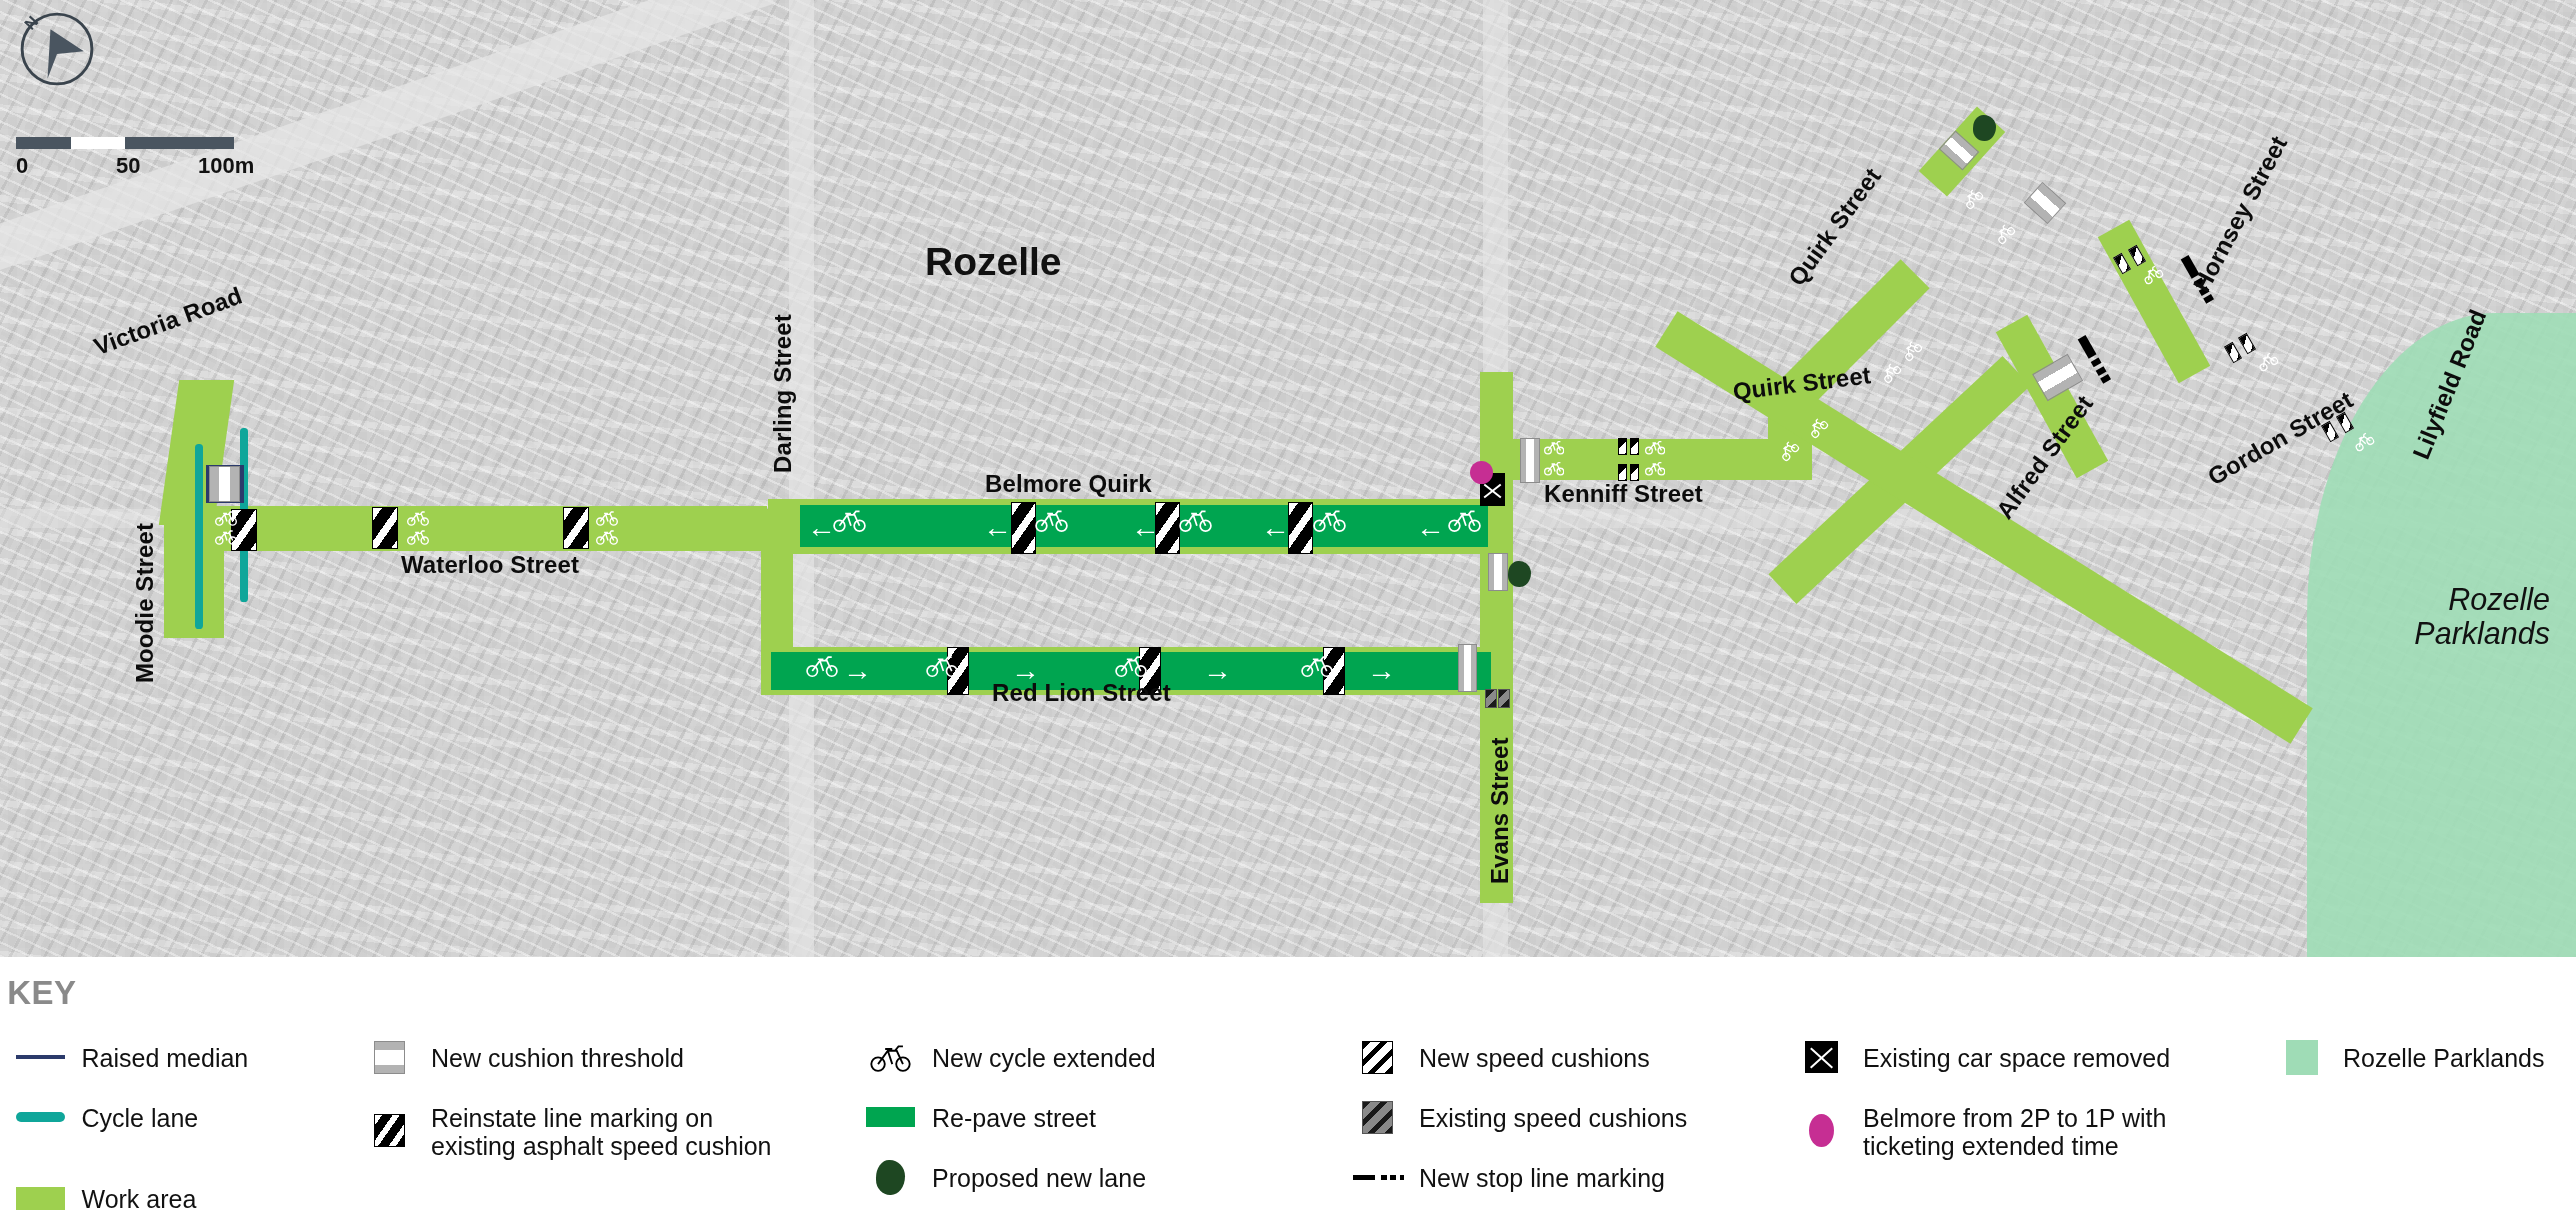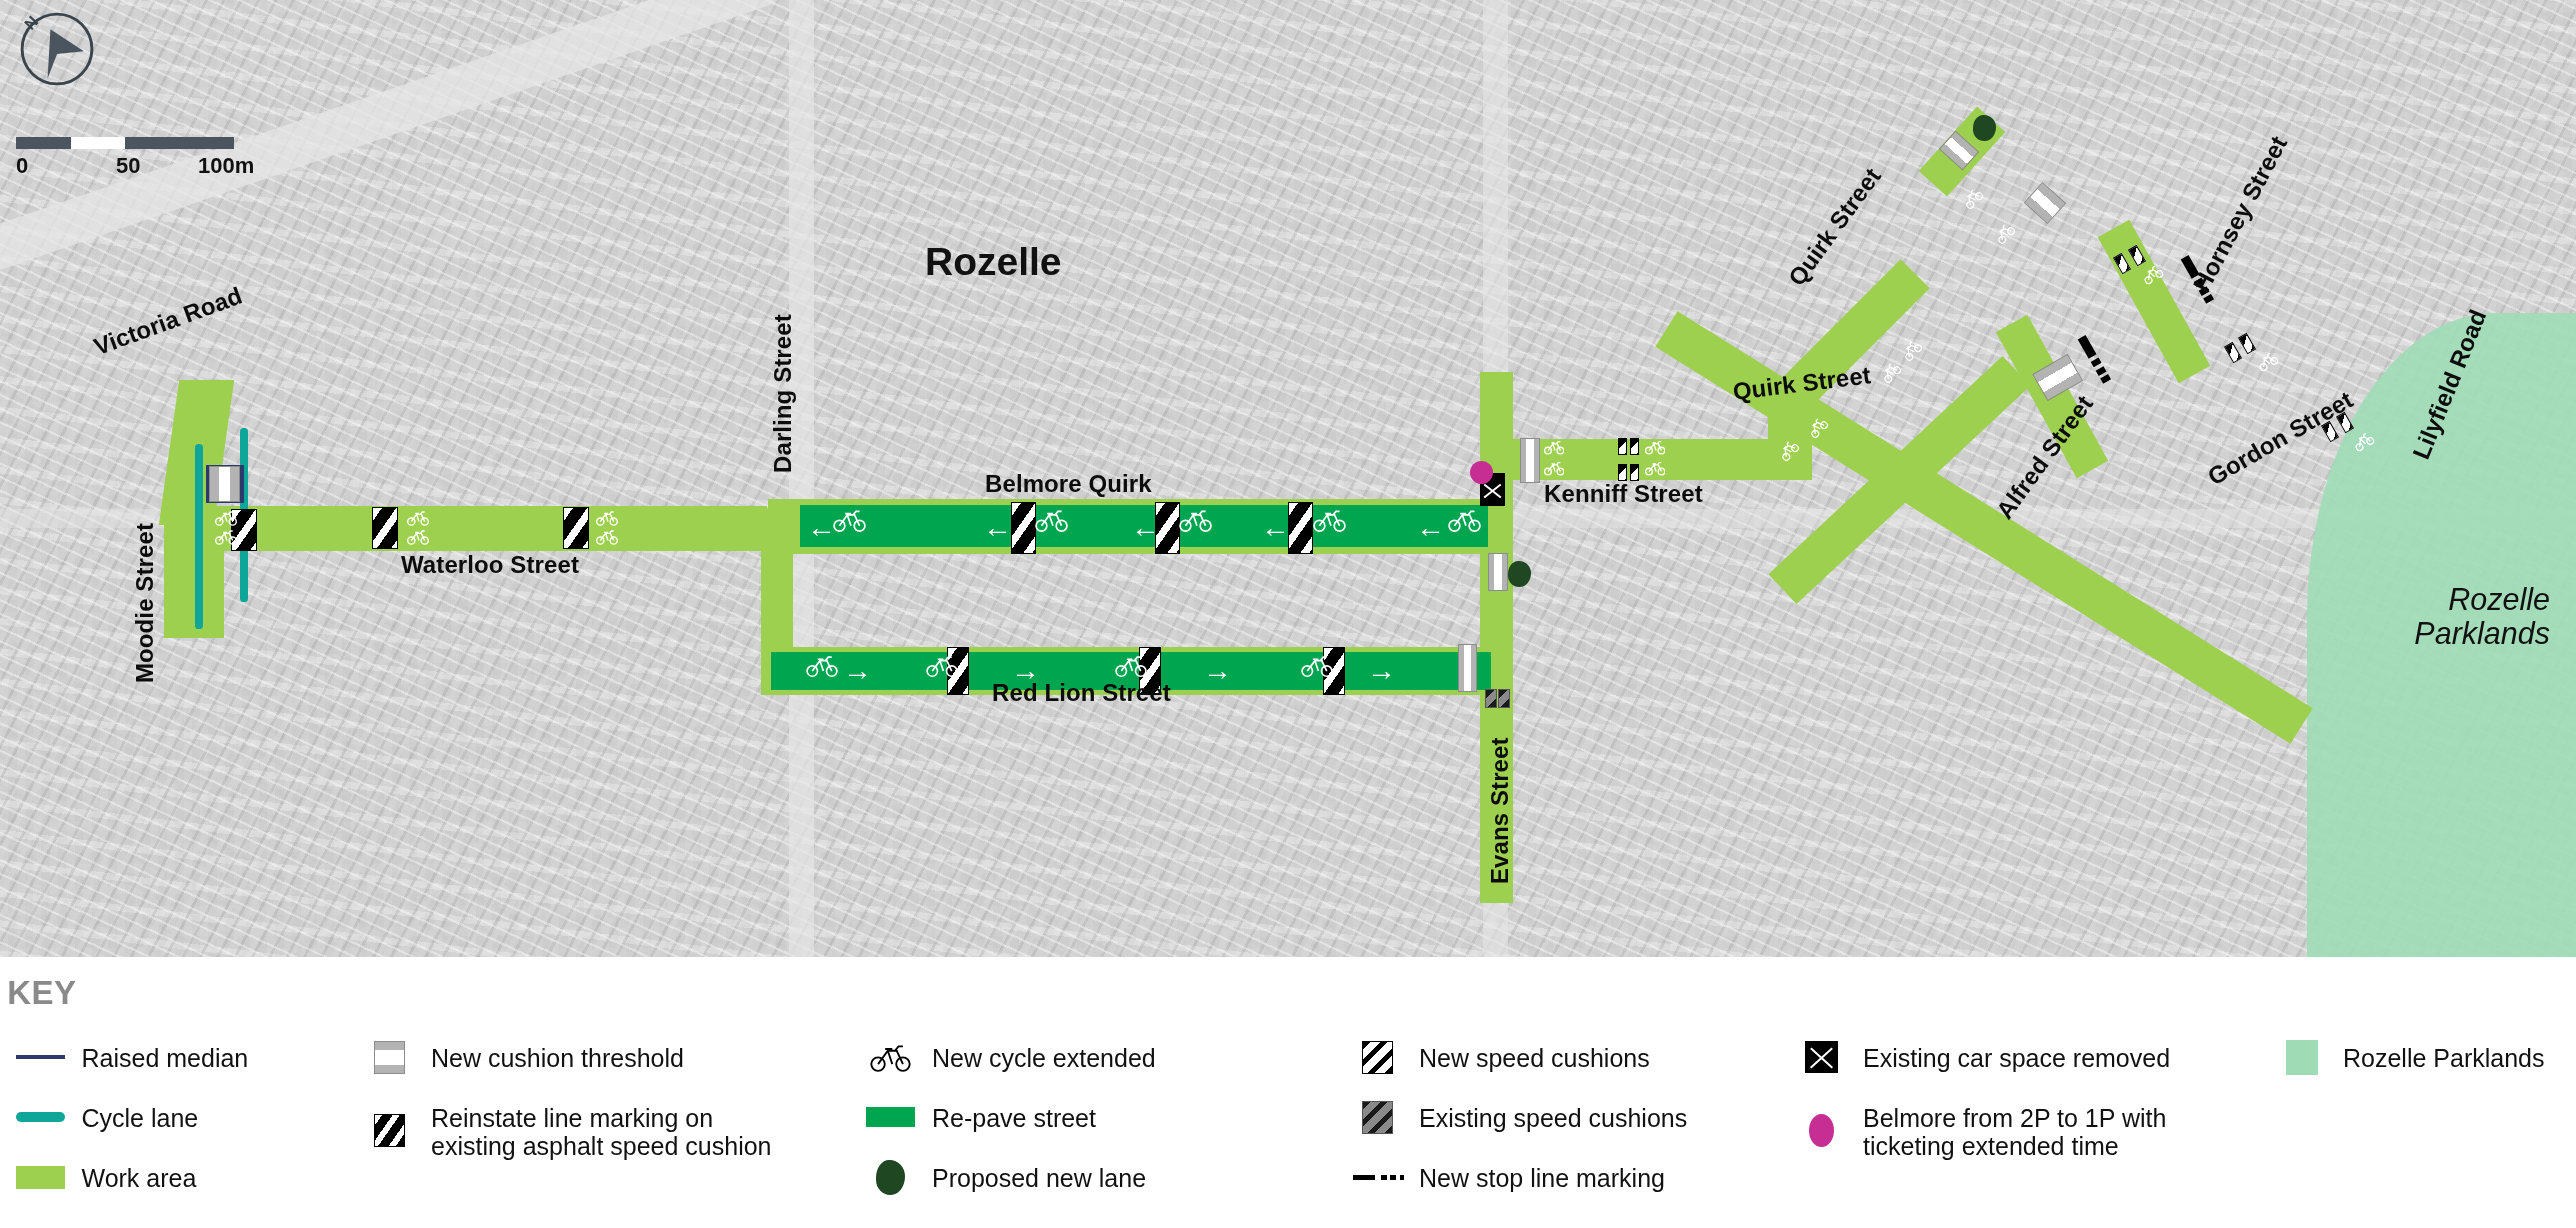--- a/index.html
+++ b/index.html
@@ -583,7 +583,7 @@
           </div>
         <div class="legend-text">Cycle lane</div>
       </div>
-      <div class="legend-row" style="height:60px;">
+      <div class="legend-row" style="height:60px;margin-top:21px;">
         <div class="legend-swatch">
             <div class="sw-work"></div>
           </div>

